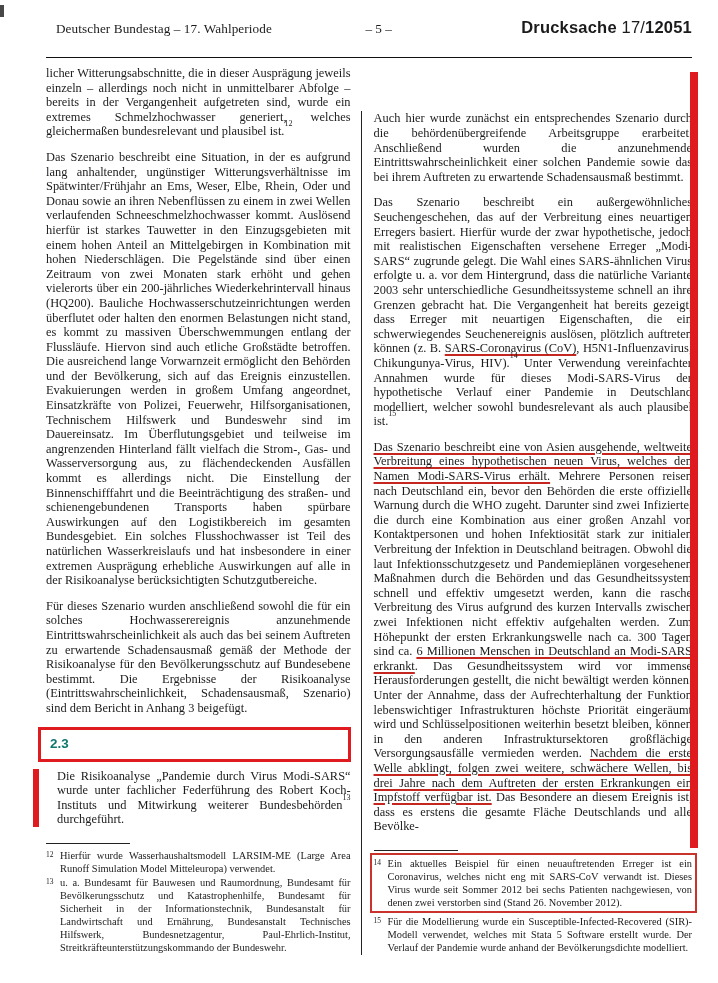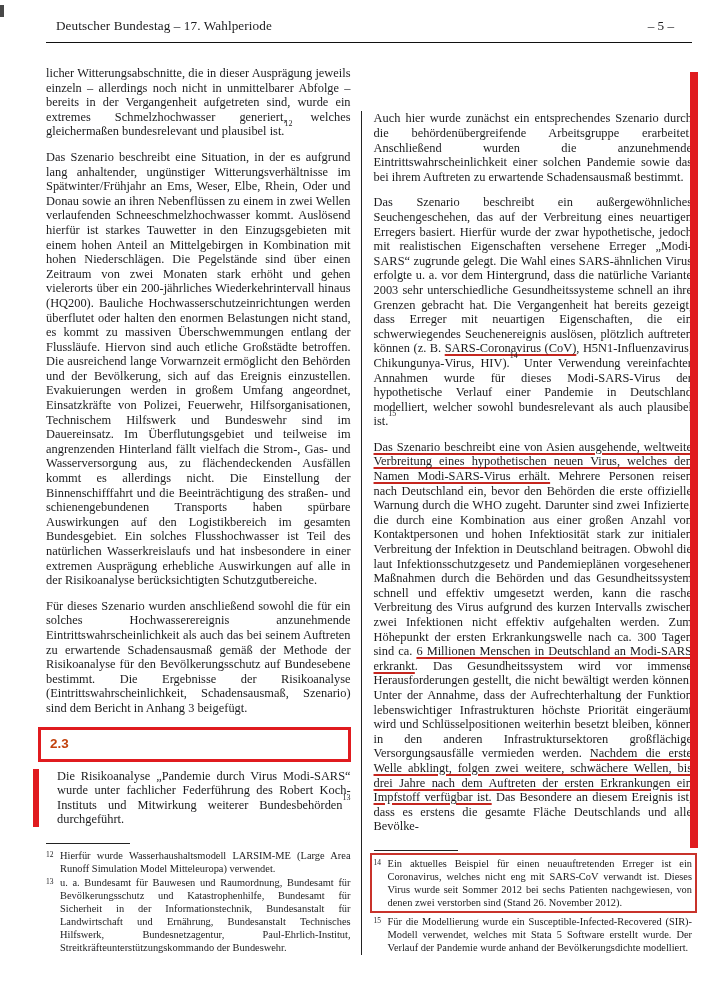--- a/index.html
+++ b/index.html
@@ -23,7 +23,7 @@
     position:absolute;left:46px;right:26px;top:18px;
     display:flex;justify-content:space-between;align-items:baseline;
     border-bottom:1.6px solid #111;
-    padding-bottom:8px;
+    padding-bottom:20px;
   }
   .h-left{font-size:13.2px;letter-spacing:.1px;padding-left:10px;}
   .h-center{font-size:13.2px;transform:translateX(-18px);}

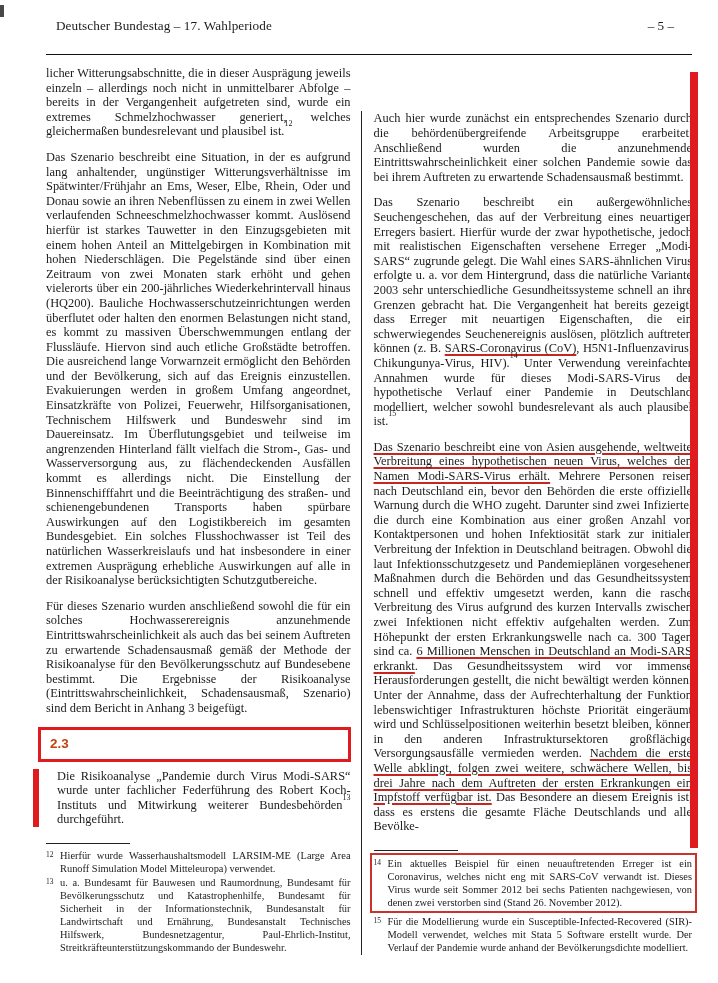--- a/index.html
+++ b/index.html
@@ -112,6 +112,7 @@
   <div class="header">
     <span class="h-left">Deutscher Bundestag – 17. Wahlperiode</span>
     <span class="h-center">– 5 –</span>
+    <span class="h-right"><span>Drucksache </span><span class="sess">17/</span><span>12051</span></span>
   </div>
 
   <div class="columns">

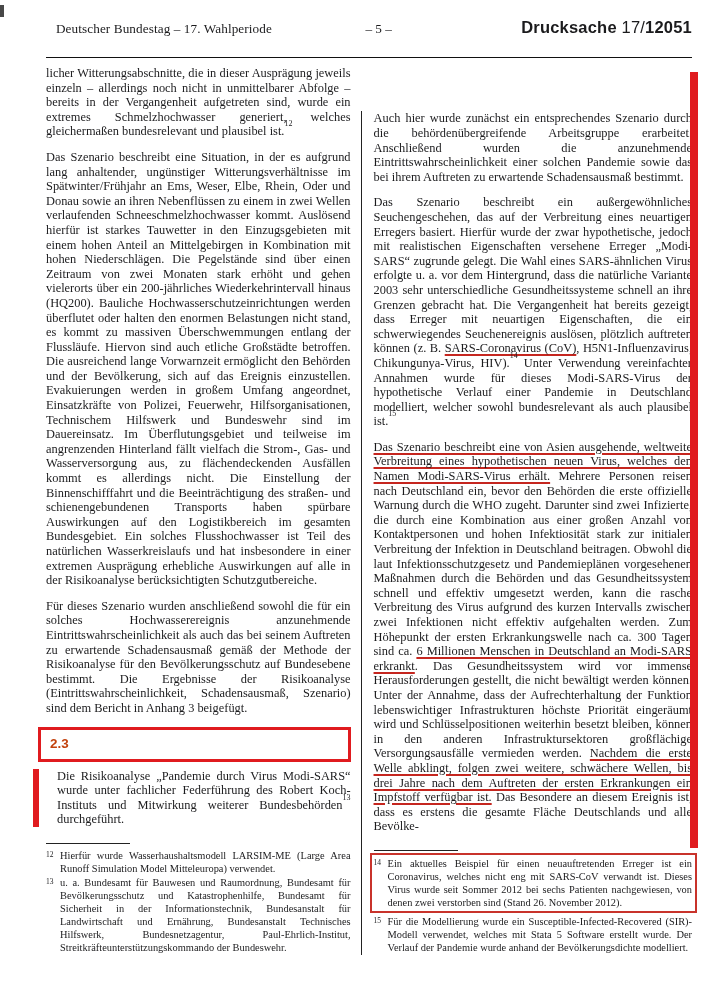--- a/index.html
+++ b/index.html
@@ -66,7 +66,7 @@
   .section-heading{
     display:flex;
     font-family:"Liberation Sans","DejaVu Sans",sans-serif;
-    font-weight:bold;font-size:13.4px;line-height:17px;color:#c2410c;
+    font-weight:bold;font-size:13.4px;line-height:17px;color:#0f766e;
   }
   .sec-num{width:37px;flex:0 0 37px;}
   .sec-title{flex:1;}

